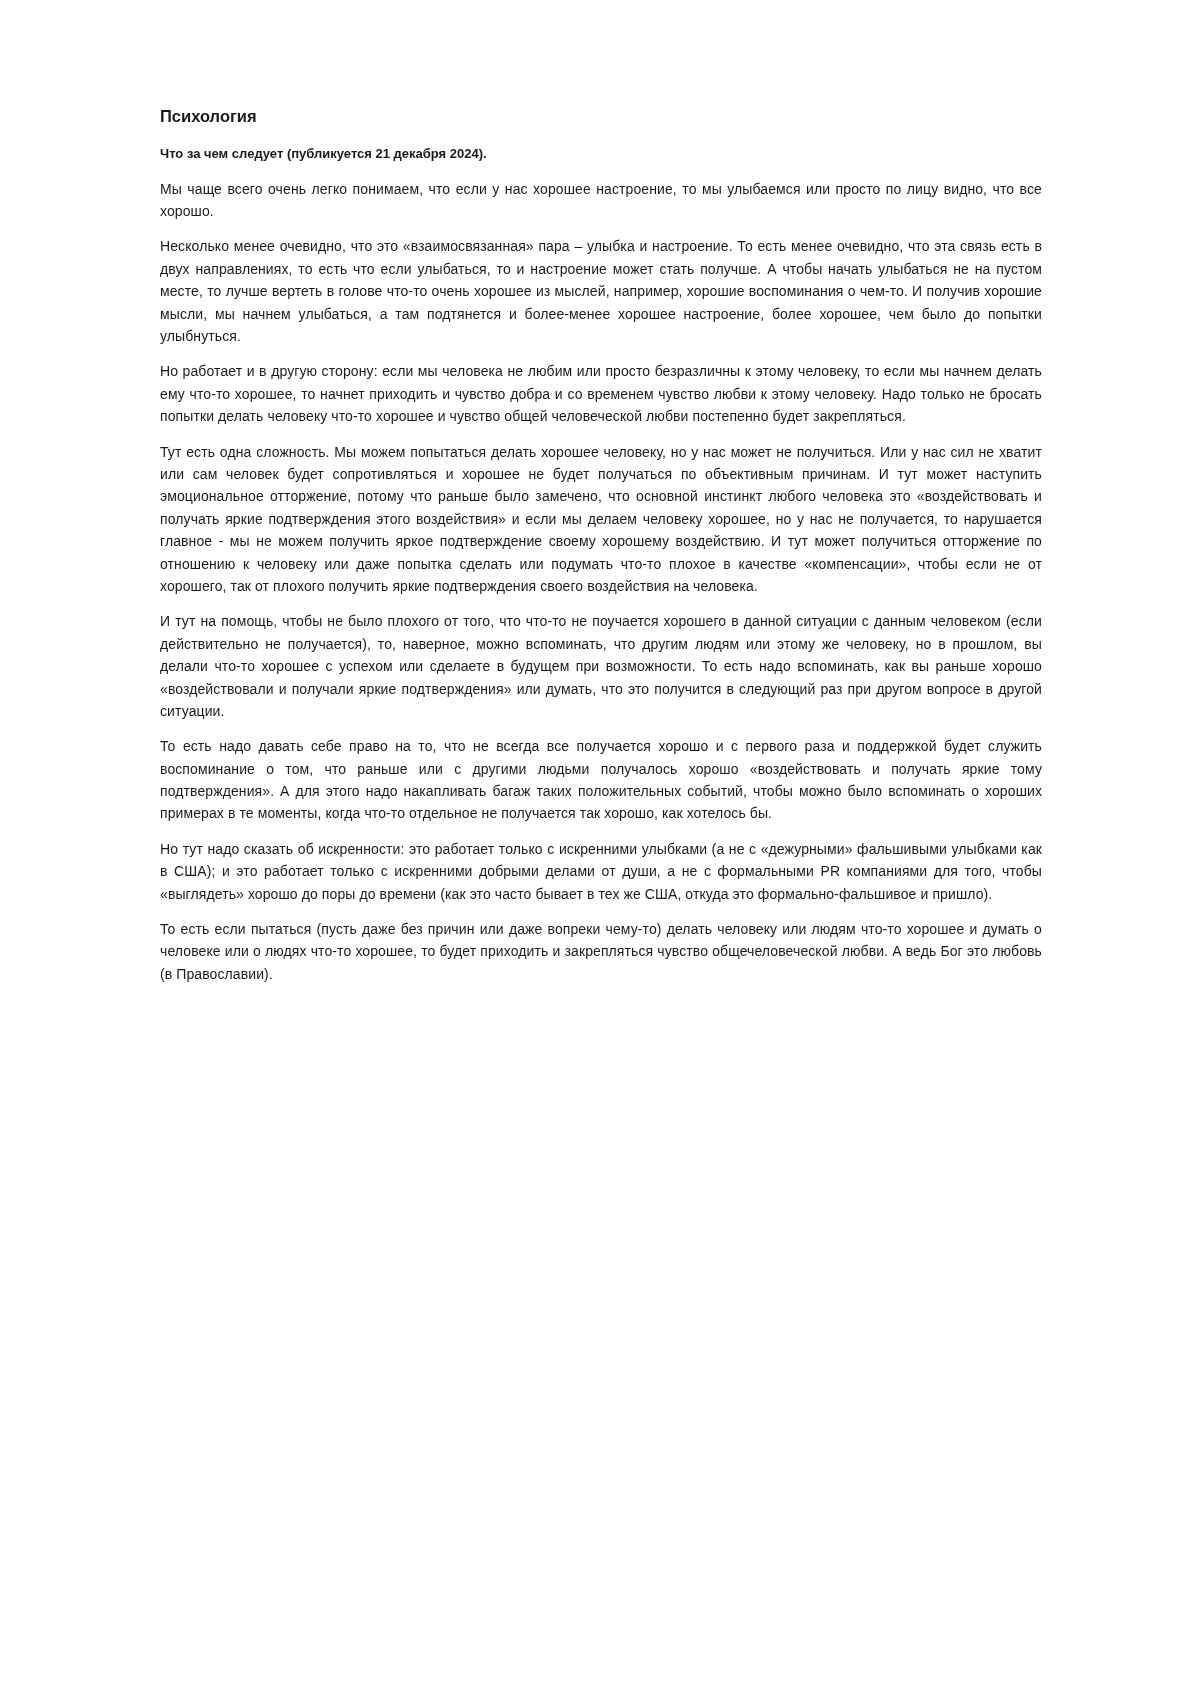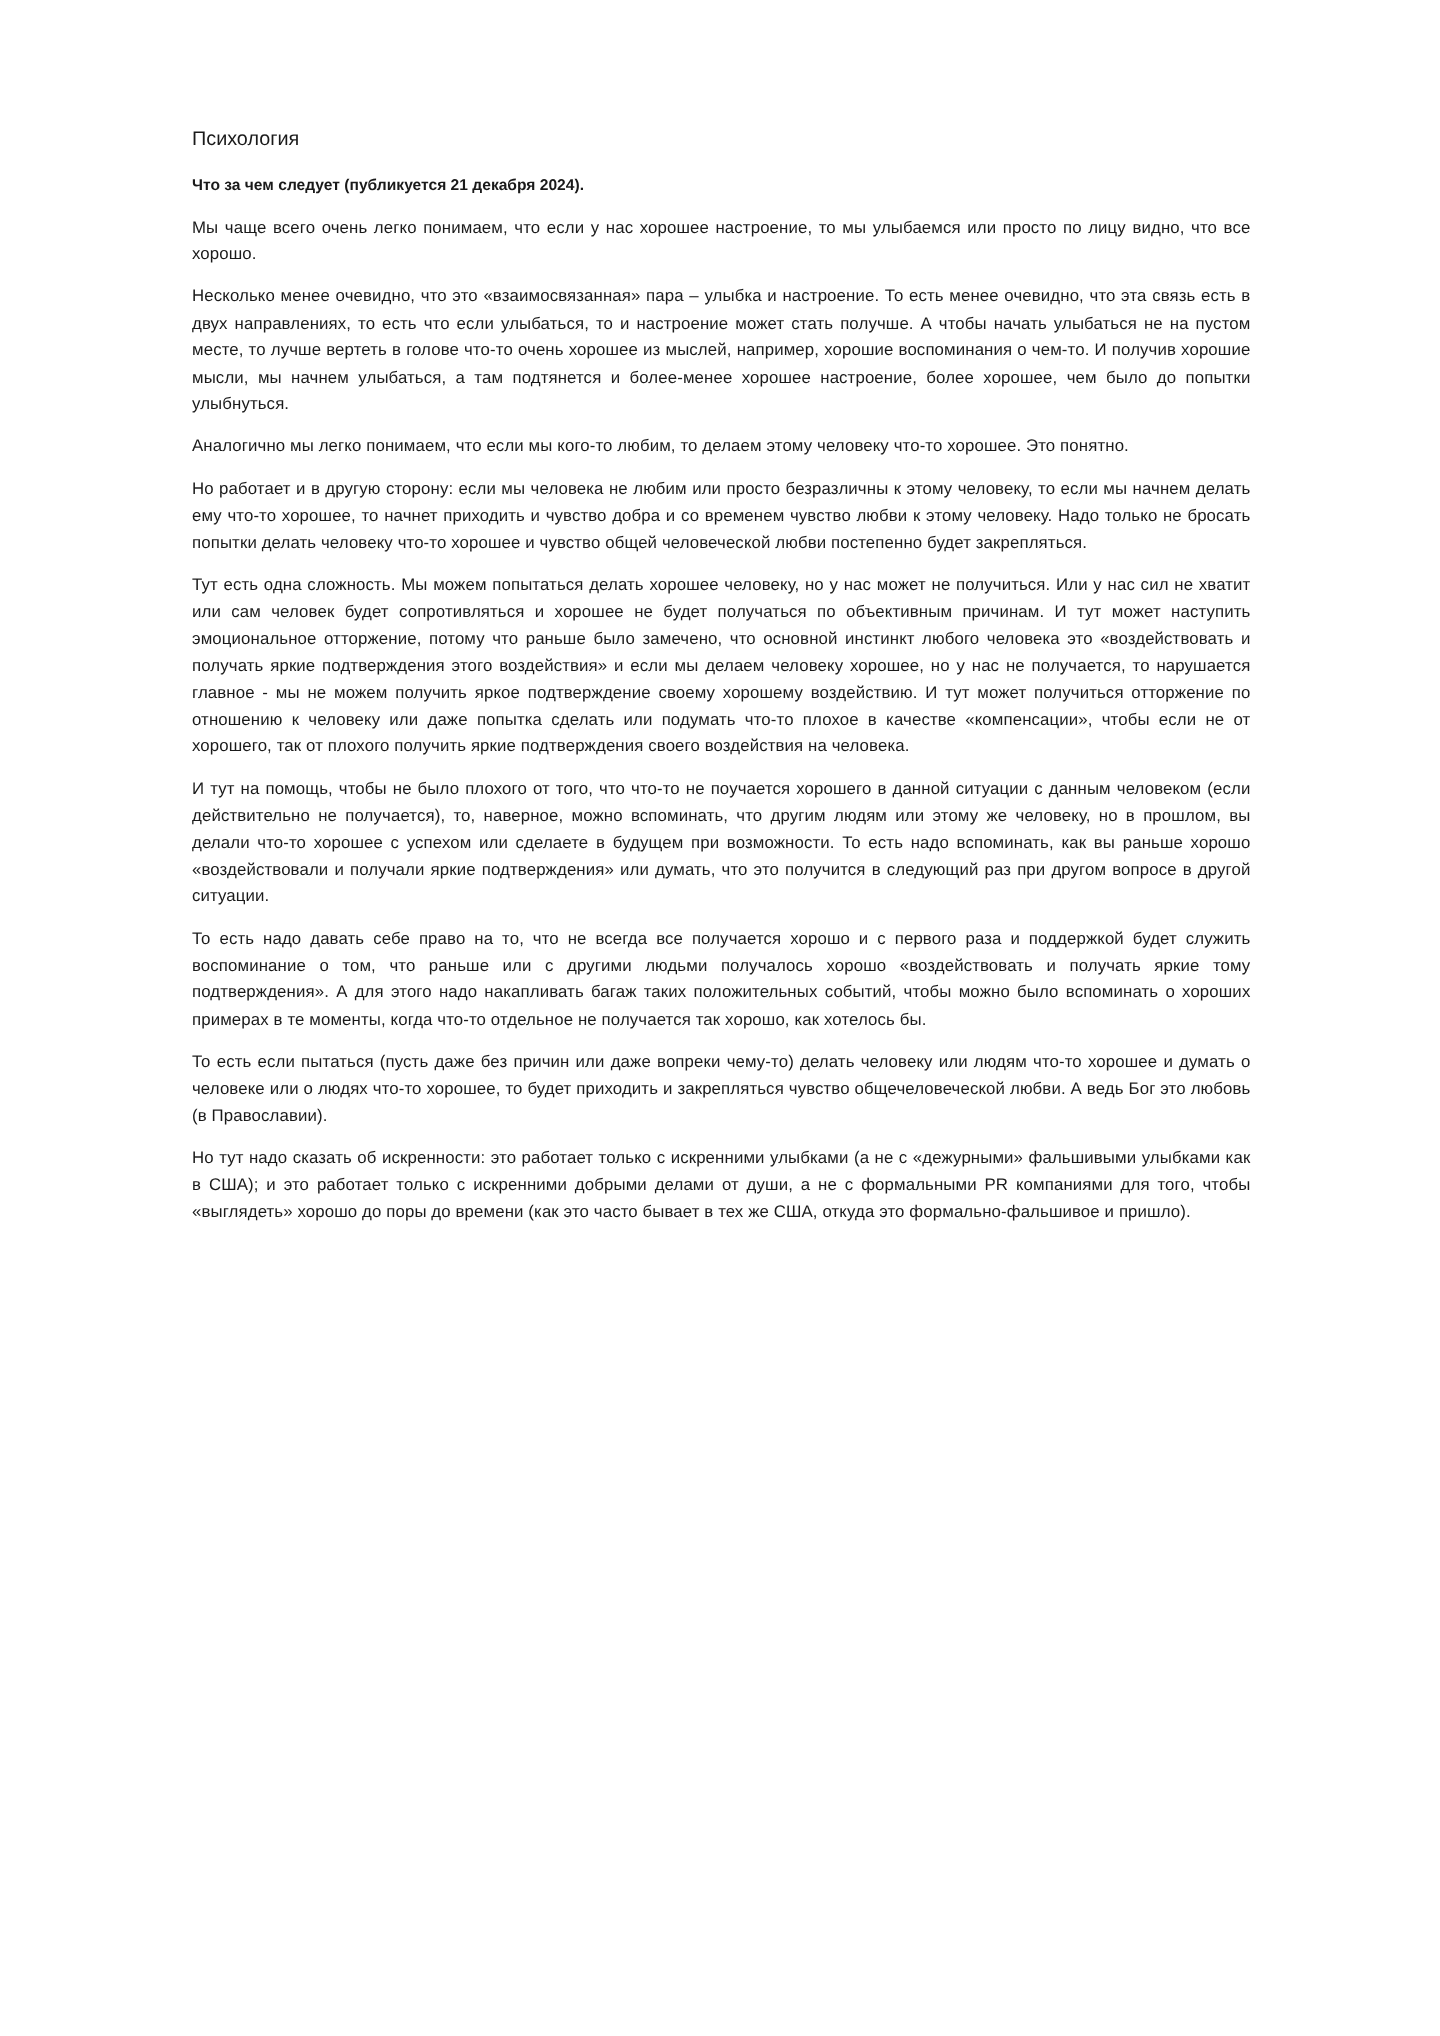--- a/index.html
+++ b/index.html
@@ -21,7 +21,7 @@
   }
   .category {
     font-size: 16.5px;
-    font-weight: normal;
+    font-weight: bold;
     margin: 0 0 14px 0;
     line-height: 1.55;
   }

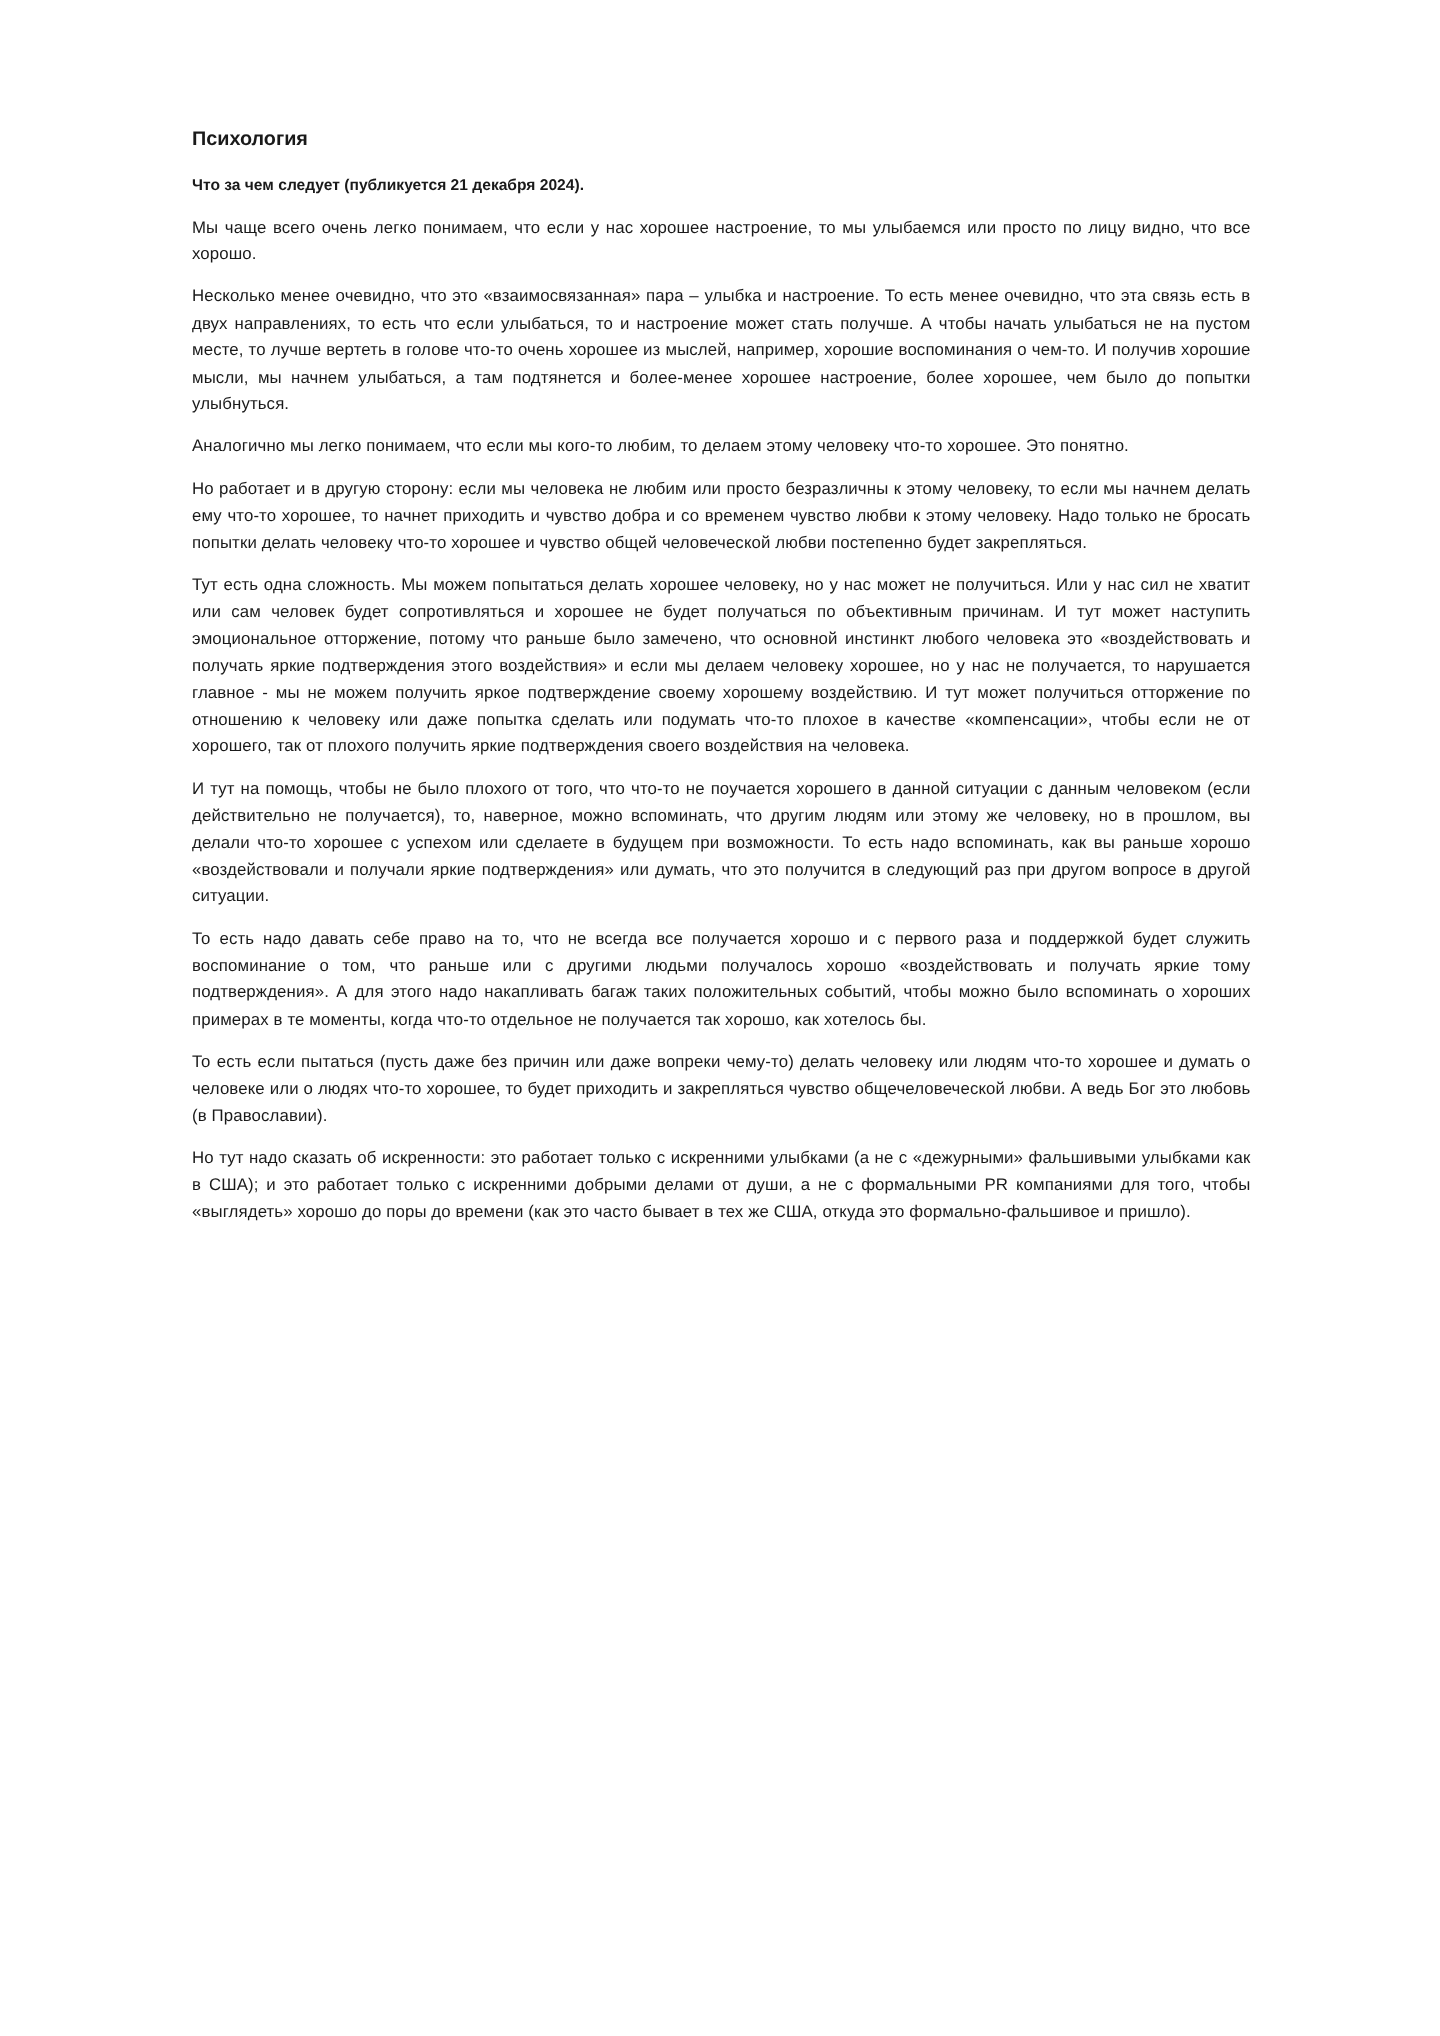--- a/index.html
+++ b/index.html
@@ -49,7 +49,6 @@
   <p class="doc-title">Что за чем следует (публикуется 21 декабря 2024).</p>
   <p class="para">Мы чаще всего очень легко понимаем, что если у нас хорошее настроение, то мы улыбаемся или просто по лицу видно, что все хорошо.</p>
   <p class="para">Несколько менее очевидно, что это «взаимосвязанная» пара – улыбка и настроение. То есть менее очевидно, что эта связь есть в двух направлениях, то есть что если улыбаться, то и настроение может стать получше. А чтобы начать улыбаться не на пустом месте, то лучше вертеть в голове что-то очень хорошее из мыслей, например, хорошие воспоминания о чем-то. И получив хорошие мысли, мы начнем улыбаться, а там подтянется и более-менее хорошее настроение, более хорошее, чем было до попытки улыбнуться.</p>
-  <p class="para">Аналогично мы легко понимаем, что если мы кого-то любим, то делаем этому человеку что-то хорошее. Это понятно.</p>
   <p class="para">Но работает и в другую сторону: если мы человека не любим или просто безразличны к этому человеку, то если мы начнем делать ему что-то хорошее, то начнет приходить и чувство добра и со временем чувство любви к этому человеку. Надо только не бросать попытки делать человеку что-то хорошее и чувство общей человеческой любви постепенно будет закрепляться.</p>
   <p class="para">Тут есть одна сложность. Мы можем попытаться делать хорошее человеку, но у нас может не получиться. Или у нас сил не хватит или сам человек будет сопротивляться и хорошее не будет получаться по объективным причинам. И тут может наступить эмоциональное отторжение, потому что раньше было замечено, что основной инстинкт любого человека это «воздействовать и получать яркие подтверждения этого воздействия» и если мы делаем человеку хорошее, но у нас не получается, то нарушается главное - мы не можем получить яркое подтверждение своему хорошему воздействию. И тут может получиться отторжение по отношению к человеку или даже попытка сделать или подумать что-то плохое в качестве «компенсации», чтобы если не от хорошего, так от плохого получить яркие подтверждения своего воздействия на человека.</p>
   <p class="para">И тут на помощь, чтобы не было плохого от того, что что-то не поучается хорошего в данной ситуации с данным человеком (если действительно не получается), то, наверное, можно вспоминать, что другим людям или этому же человеку, но в прошлом, вы делали что-то хорошее с успехом или сделаете в будущем при возможности. То есть надо вспоминать, как вы раньше хорошо «воздействовали и получали яркие подтверждения» или думать, что это получится в следующий раз при другом вопросе в другой ситуации.</p>

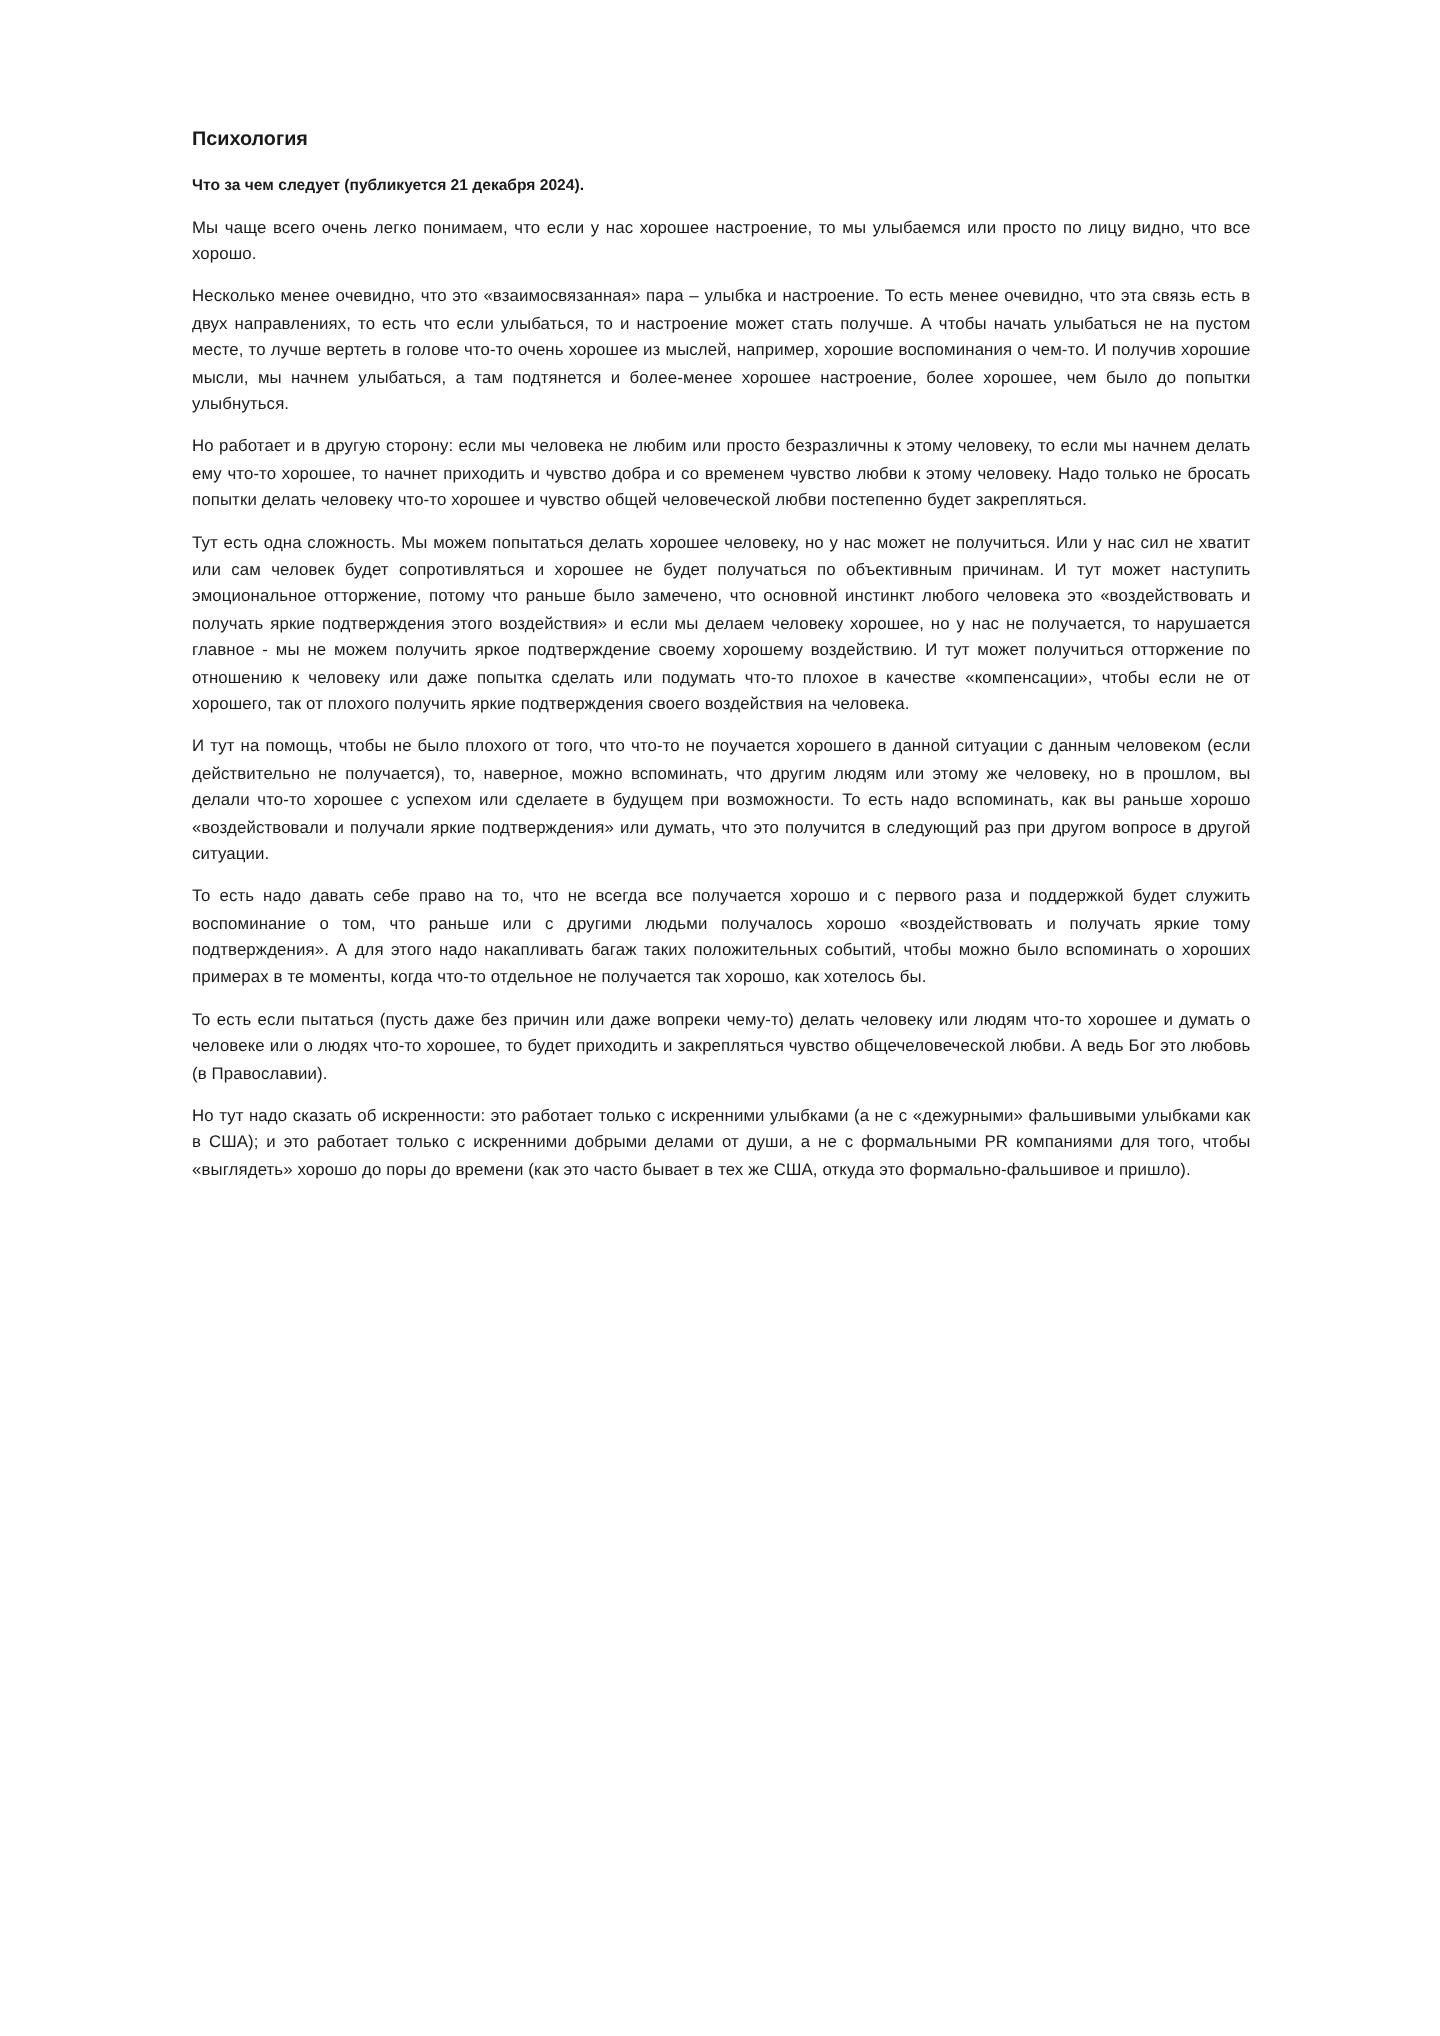--- a/index.html
+++ b/index.html
@@ -53,8 +53,8 @@
   <p class="para">Тут есть одна сложность. Мы можем попытаться делать хорошее человеку, но у нас может не получиться. Или у нас сил не хватит или сам человек будет сопротивляться и хорошее не будет получаться по объективным причинам. И тут может наступить эмоциональное отторжение, потому что раньше было замечено, что основной инстинкт любого человека это «воздействовать и получать яркие подтверждения этого воздействия» и если мы делаем человеку хорошее, но у нас не получается, то нарушается главное - мы не можем получить яркое подтверждение своему хорошему воздействию. И тут может получиться отторжение по отношению к человеку или даже попытка сделать или подумать что-то плохое в качестве «компенсации», чтобы если не от хорошего, так от плохого получить яркие подтверждения своего воздействия на человека.</p>
   <p class="para">И тут на помощь, чтобы не было плохого от того, что что-то не поучается хорошего в данной ситуации с данным человеком (если действительно не получается), то, наверное, можно вспоминать, что другим людям или этому же человеку, но в прошлом, вы делали что-то хорошее с успехом или сделаете в будущем при возможности. То есть надо вспоминать, как вы раньше хорошо «воздействовали и получали яркие подтверждения» или думать, что это получится в следующий раз при другом вопросе в другой ситуации.</p>
   <p class="para">То есть надо давать себе право на то, что не всегда все получается хорошо и с первого раза и поддержкой будет служить воспоминание о том, что раньше или с другими людьми получалось хорошо «воздействовать и получать яркие тому подтверждения». А для этого надо накапливать багаж таких положительных событий, чтобы можно было вспоминать о хороших примерах в те моменты, когда что-то отдельное не получается так хорошо, как хотелось бы.</p>
+  <p class="para">Но тут надо сказать об искренности: это работает только с искренними улыбками (а не с «дежурными» фальшивыми улыбками как в США); и это работает только с искренними добрыми делами от души, а не с формальными PR компаниями для того, чтобы «выглядеть» хорошо до поры до времени (как это часто бывает в тех же США, откуда это формально-фальшивое и пришло).</p>
   <p class="para">То есть если пытаться (пусть даже без причин или даже вопреки чему-то) делать человеку или людям что-то хорошее и думать о человеке или о людях что-то хорошее, то будет приходить и закрепляться чувство общечеловеческой любви. А ведь Бог это любовь (в Православии).</p>
-  <p class="para">Но тут надо сказать об искренности: это работает только с искренними улыбками (а не с «дежурными» фальшивыми улыбками как в США); и это работает только с искренними добрыми делами от души, а не с формальными PR компаниями для того, чтобы «выглядеть» хорошо до поры до времени (как это часто бывает в тех же США, откуда это формально-фальшивое и пришло).</p>
 </div>
 
 </body></html>

